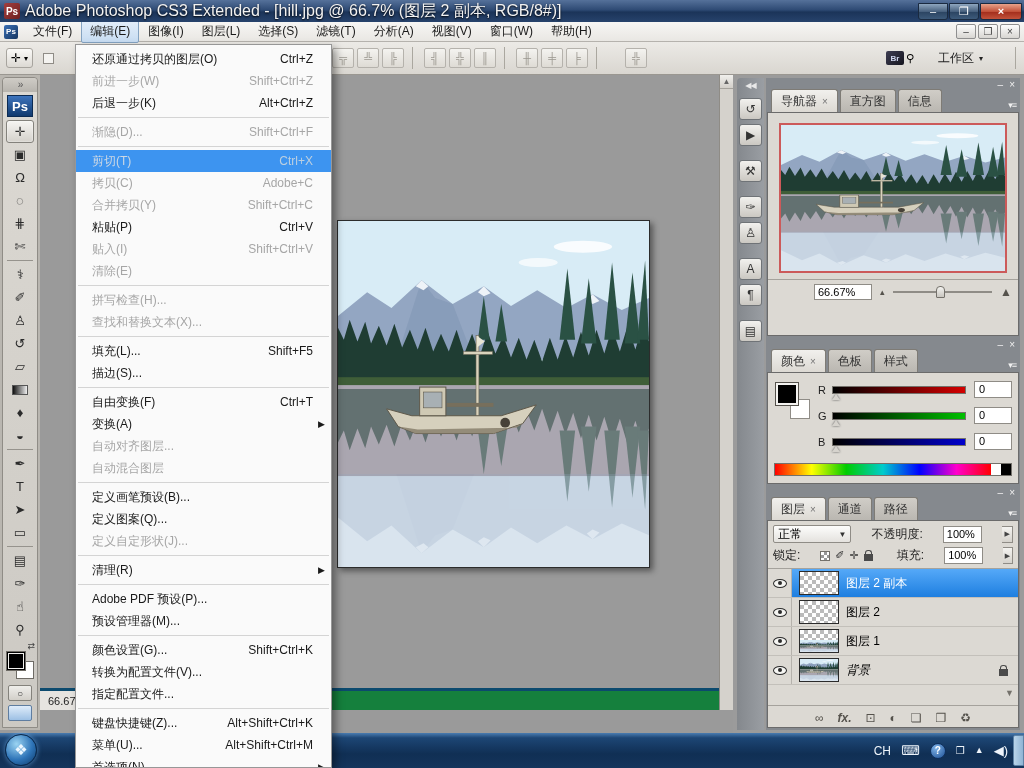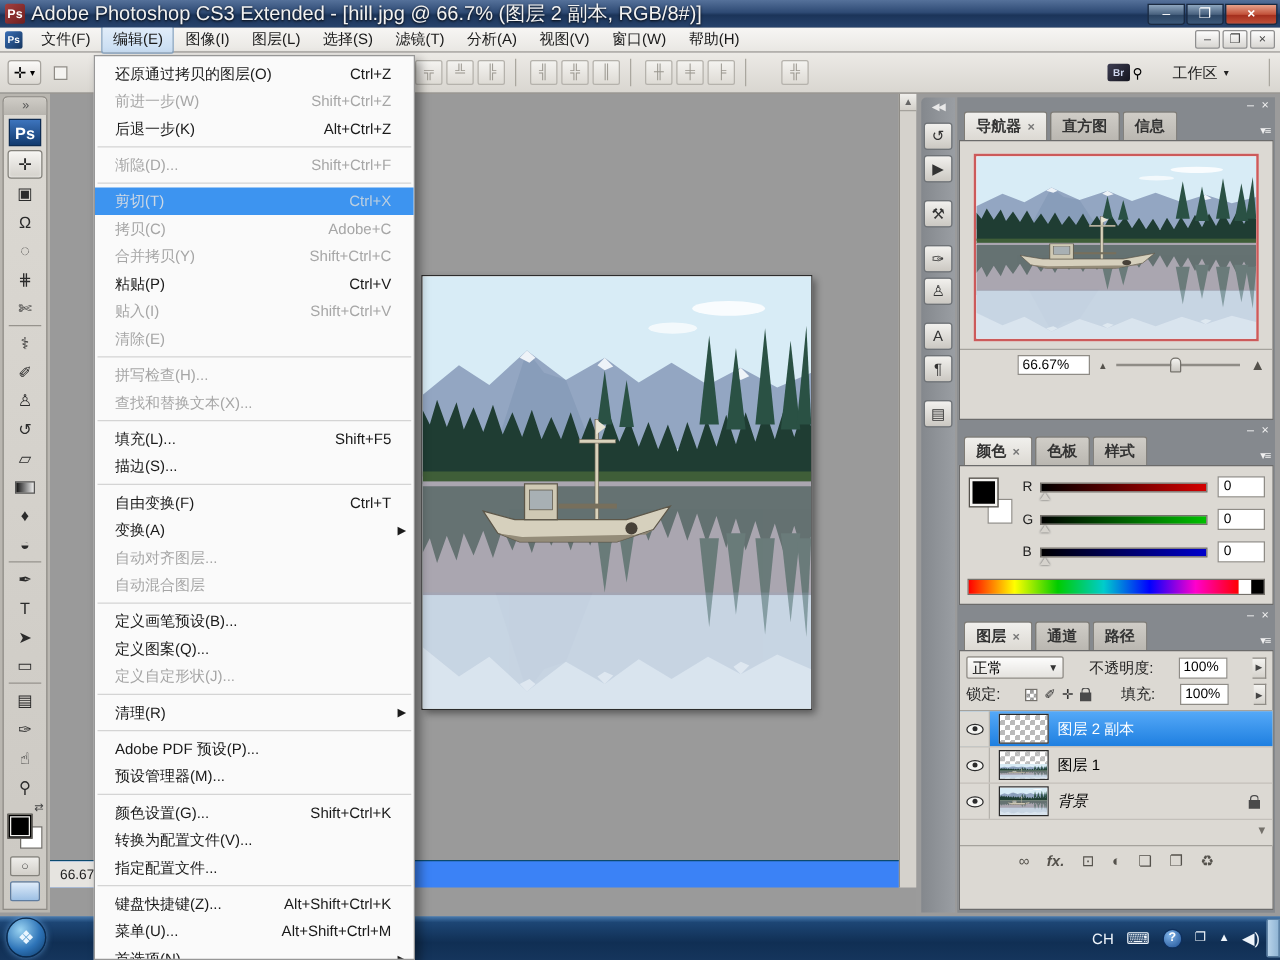--- a/index.html
+++ b/index.html
@@ -91,7 +91,7 @@
   .phead { height:13px; display:flex; justify-content:flex-end; align-items:center; gap:6px; padding-right:5px; color:#f0f0f0; font-size:10px; line-height:10px; }
   .ptabs { height:21px; display:flex; align-items:flex-end; padding-left:5px; position:relative; }
   .ptab { padding:3px 9px 2px; font-size:12px; color:#333; background:linear-gradient(180deg,#d0cdc7,#bab7b1);
-    border:1px solid #7e7b75; border-bottom:none; border-radius:3px 3px 0 0; margin-right:2px; white-space:nowrap;font-weight:bold; }
+    border:1px solid #7e7b75; border-bottom:none; border-radius:3px 3px 0 0; margin-right:2px; white-space:nowrap; }
   .ptab.active { background:linear-gradient(180deg,#f1f0ed,#dcd9d3); position:relative; z-index:2; }
   .ptab .tclose { margin-left:5px; color:#777; font-size:10px; }
   .pmenu { position:absolute; right:4px; bottom:2px; color:#f0f0f0; font-size:9px; letter-spacing:-1px; }

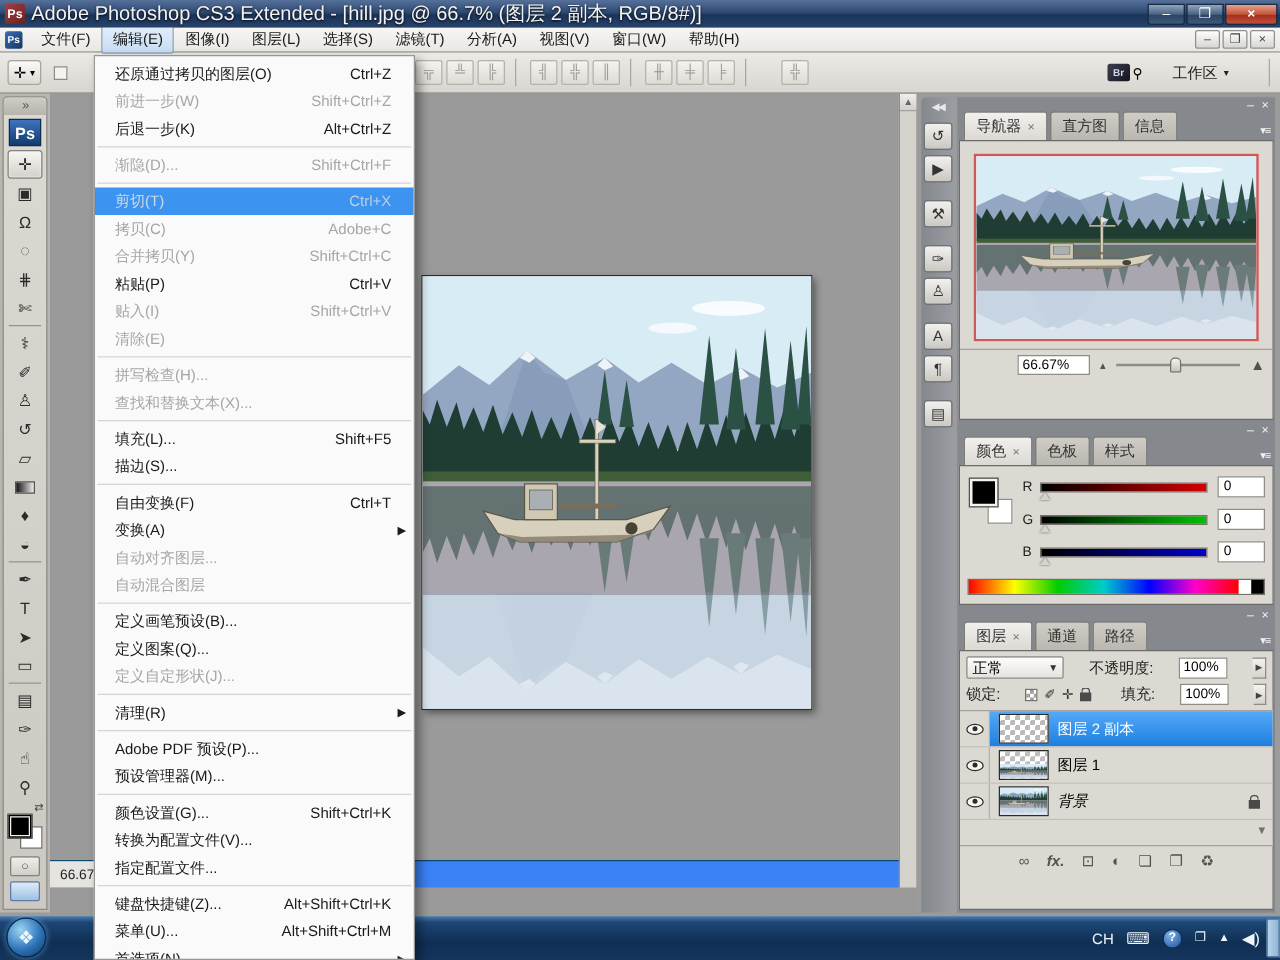--- a/index.html
+++ b/index.html
@@ -540,6 +540,13 @@
           <div class="eyecell">
               <span class="eye"></span>
             </div>
+          <div class="lthumb checker"></div>
+          <span class="lname">图层 2</span>
+        </div>
+        <div class="lrow">
+          <div class="eyecell">
+              <span class="eye"></span>
+            </div>
           <div class="lthumb checker">
             <svg width="38" height="12" style="position:absolute;left:0;bottom:0">
                 <use href="#scene" width="38" height="12"></use>

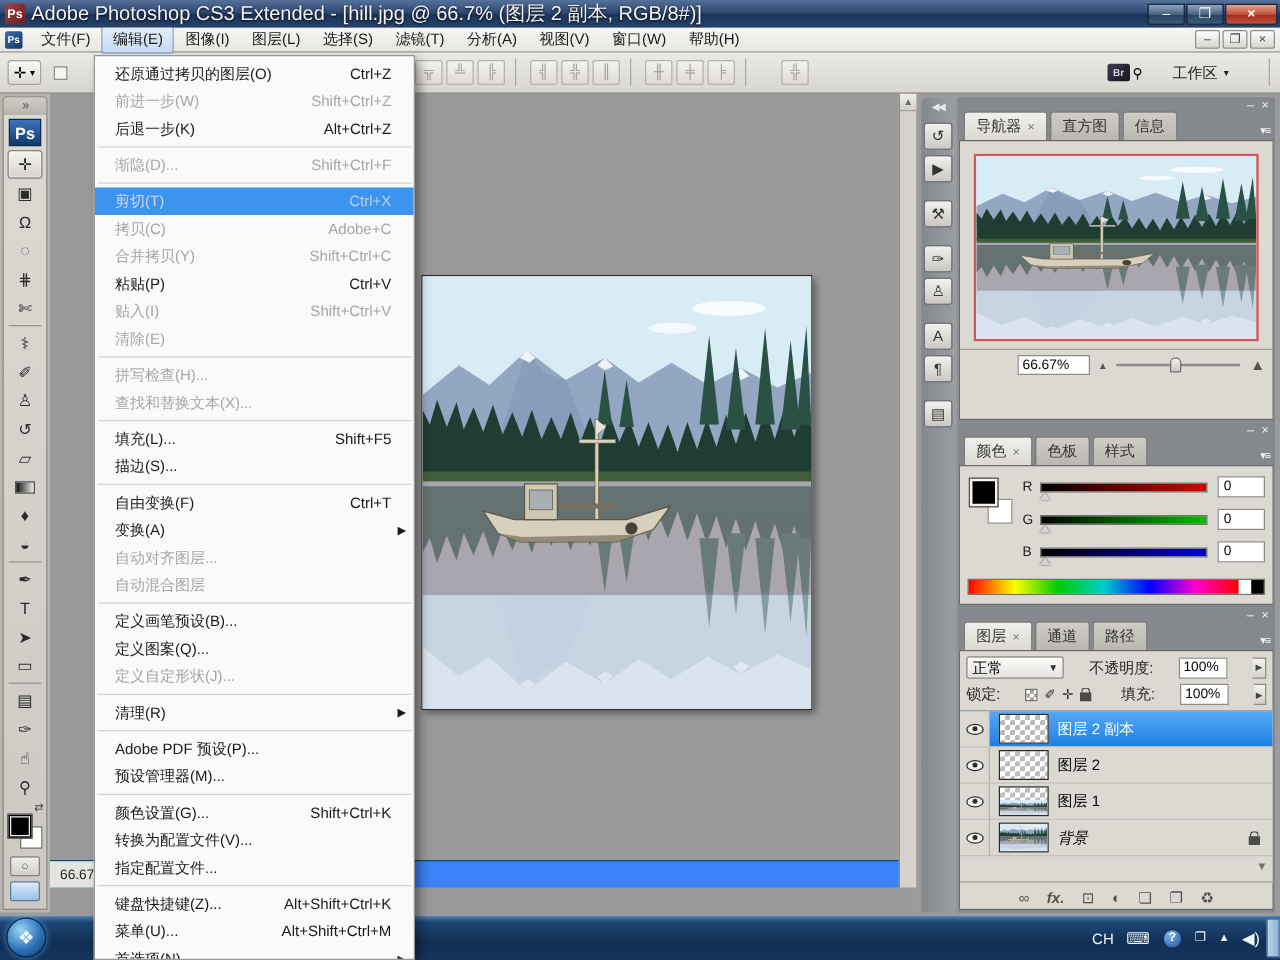--- a/index.html
+++ b/index.html
@@ -74,7 +74,7 @@
   .vscroll { position:absolute; right:0; top:0; width:14px; height:635px; background:#d5d2cc; border-left:1px solid #8f8c86; }
   .vs-up { height:14px; border-bottom:1px solid #a5a29c; background:linear-gradient(180deg,#f0efec,#d2cfc9);
     color:#666; font-size:8px; text-align:center; line-height:14px; }
-  .statusbar { position:absolute; left:0; bottom:23px; width:679px; height:22px; background:#3b82f6; border-top:1px solid #0c4a6e;
+  .statusbar { position:absolute; left:0; bottom:23px; width:679px; height:22px; background:#15803d; border-top:3px solid #0c4a6e;
     display:flex; align-items:flex-start; font-size:11px; color:#222; }
   .statuszoom { padding:0 8px; border-right:1px solid #a5a29c; height:100%; display:flex; align-items:center; background:#e6e4e0; }
 

